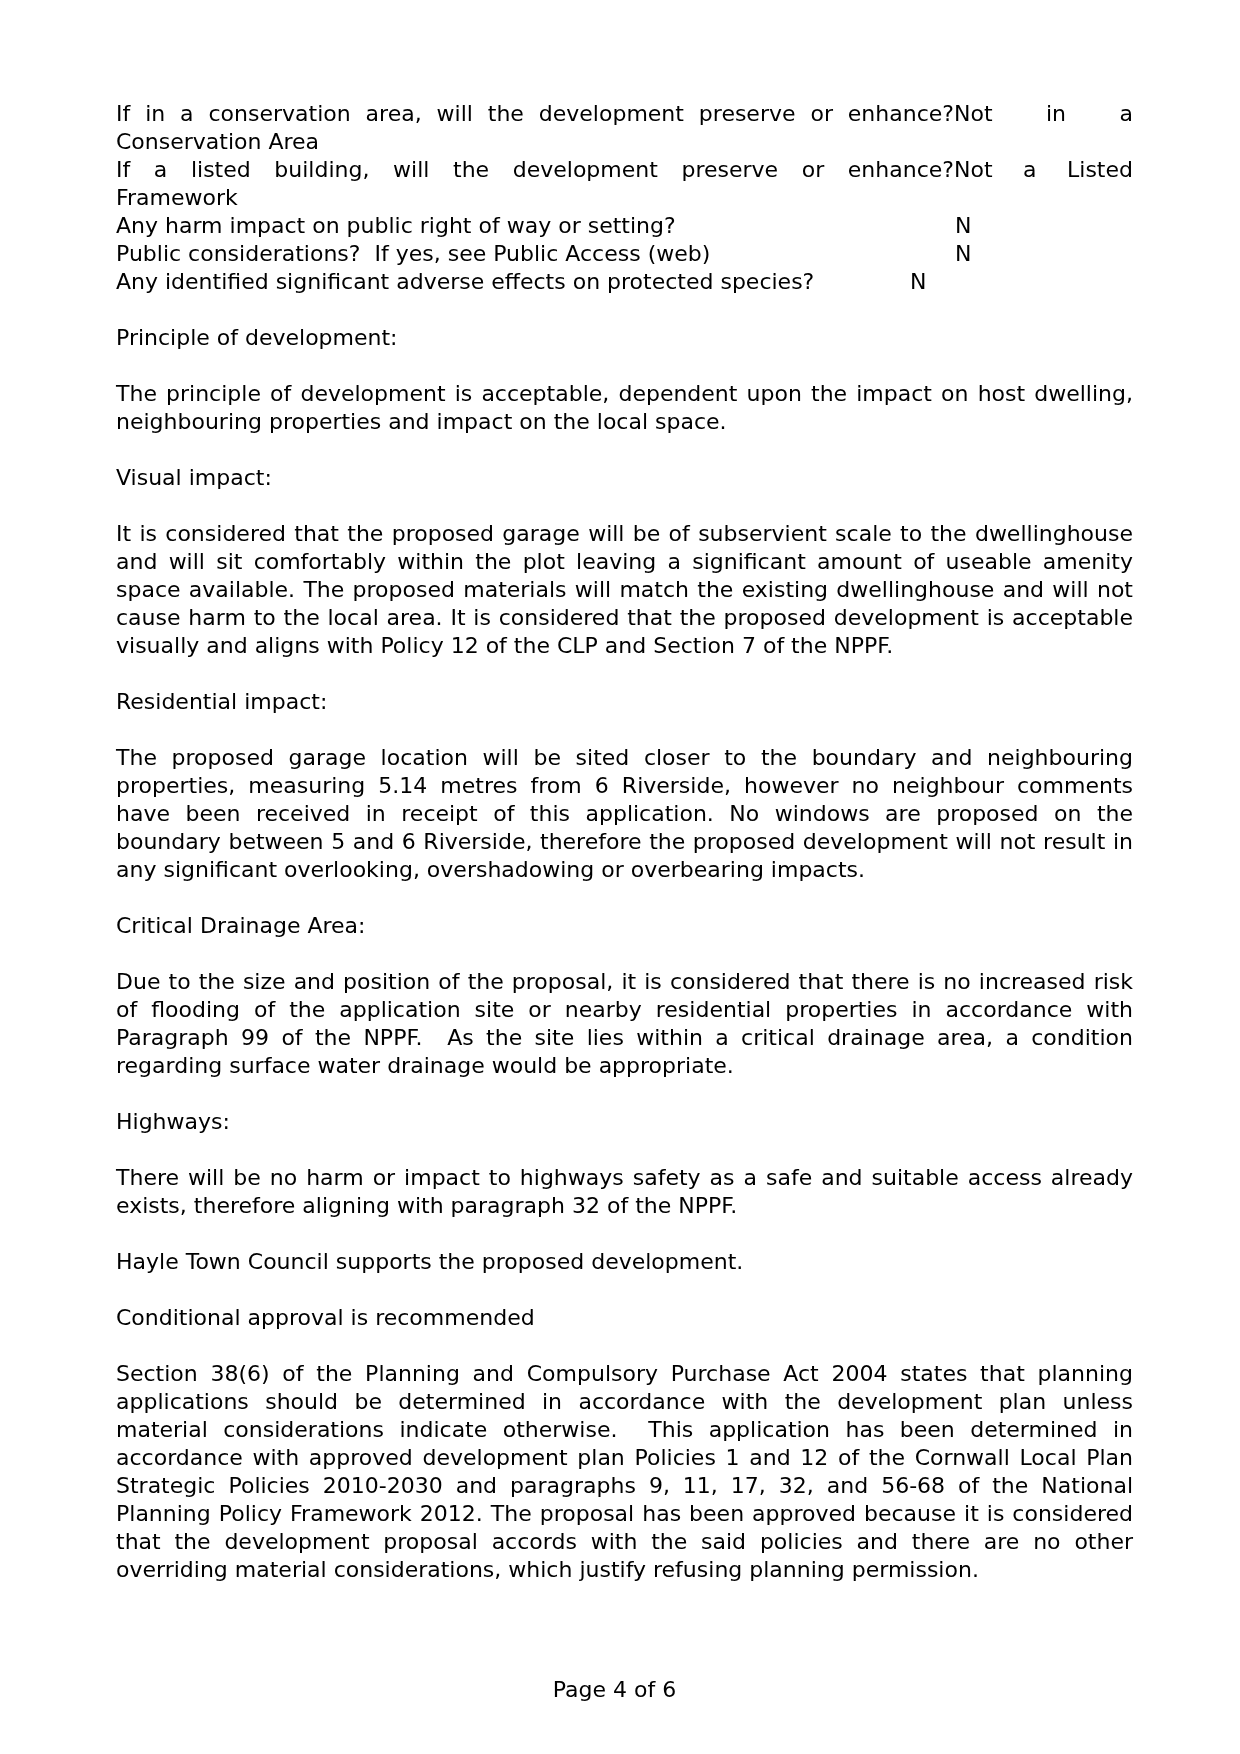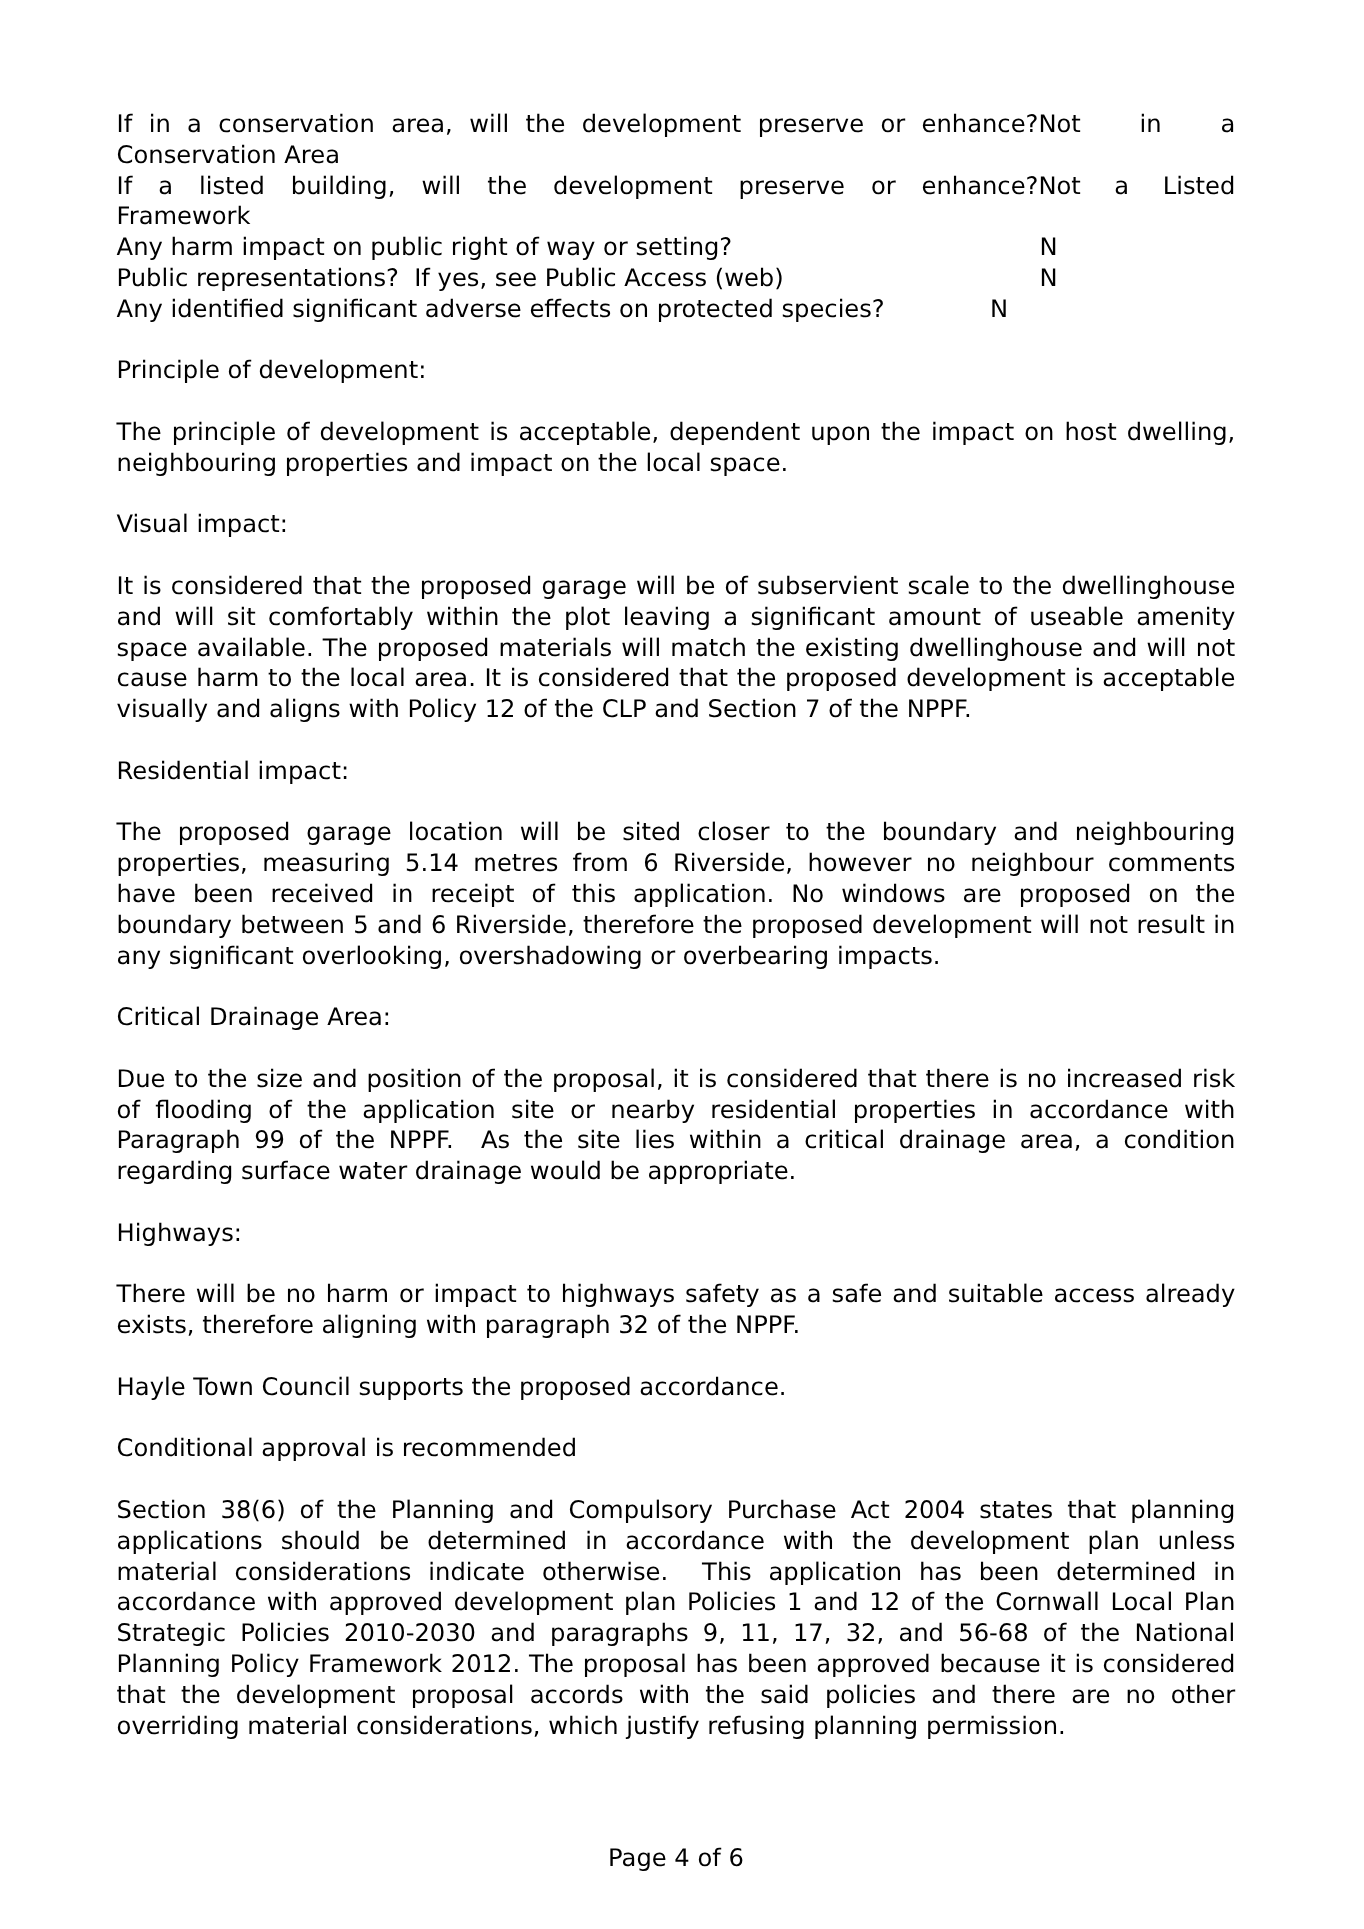--- a/index.html
+++ b/index.html
@@ -16,7 +16,7 @@
   }
   .content {
     position: absolute;
-    left: 106px;
+    left: 116px;
     top: 100px;
     width: 1017px;
   }

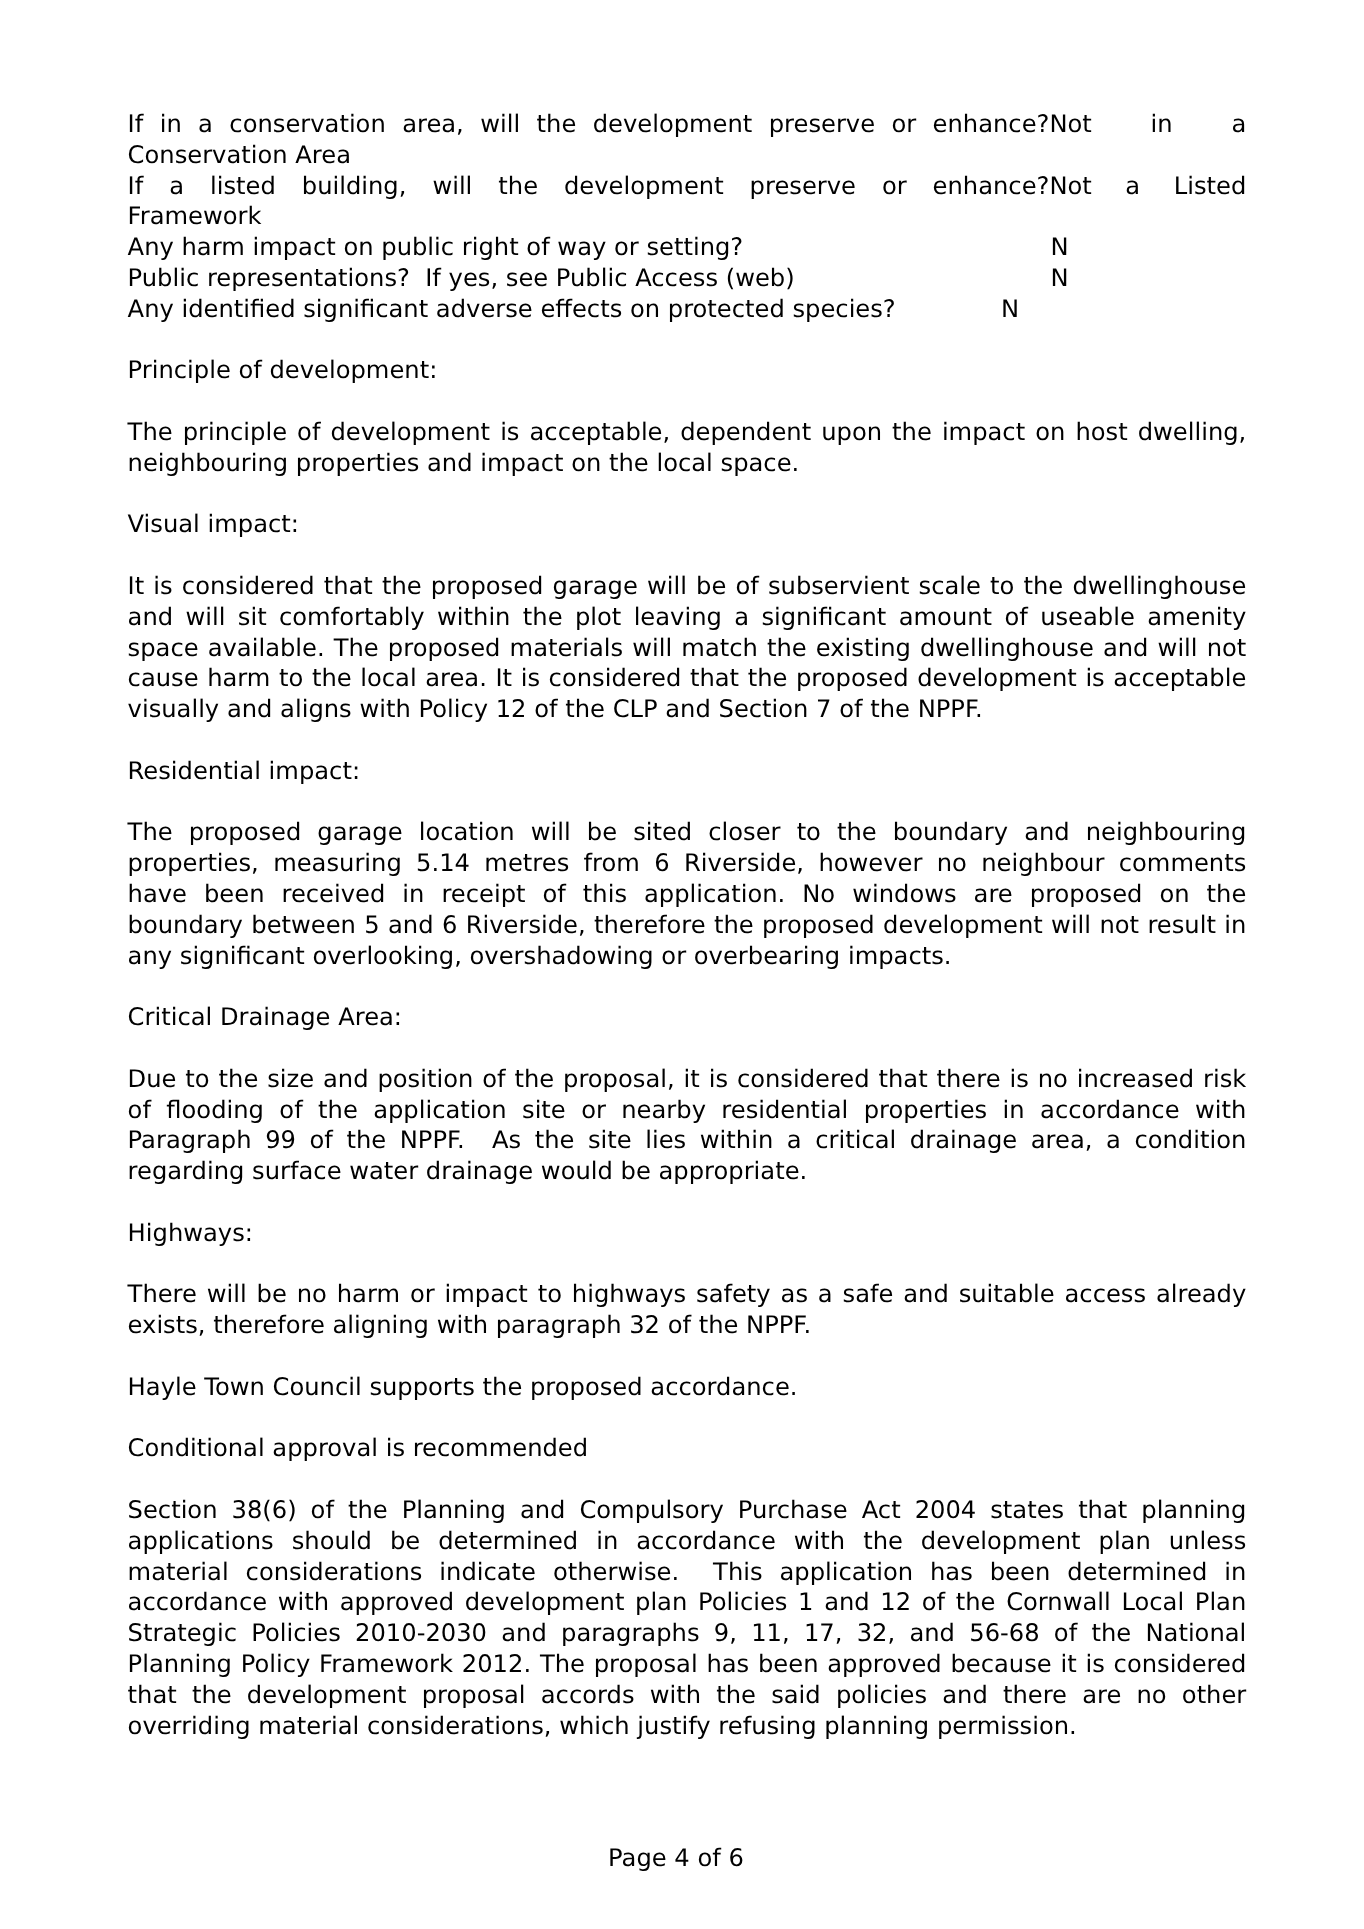--- a/index.html
+++ b/index.html
@@ -64,7 +64,7 @@
       <div class="qa-row"><span class="qa-q-fill">If a listed building, will the development preserve or enhance?</span><span class="qa-a-spread">Not a Listed</span></div>
       <div class="qa-row">Framework</div>
       <div class="qa-row"><span class="qa-q">Any harm impact on public right of way or setting?</span><span class="qa-a-n">N</span></div>
-      <div class="qa-row"><span class="qa-q">Public representations?  If yes, see Public Access (web)</span><span class="qa-a-n">N</span></div>
+      <div class="qa-row"><span class="qa-q">Public considerations?  If yes, see Public Access (web)</span><span class="qa-a-n">N</span></div>
       <div class="qa-row"><span class="qa-q">Any identified significant adverse effects on protected species?</span><span class="qa-a-n narrow">N</span></div>
     </div>
 

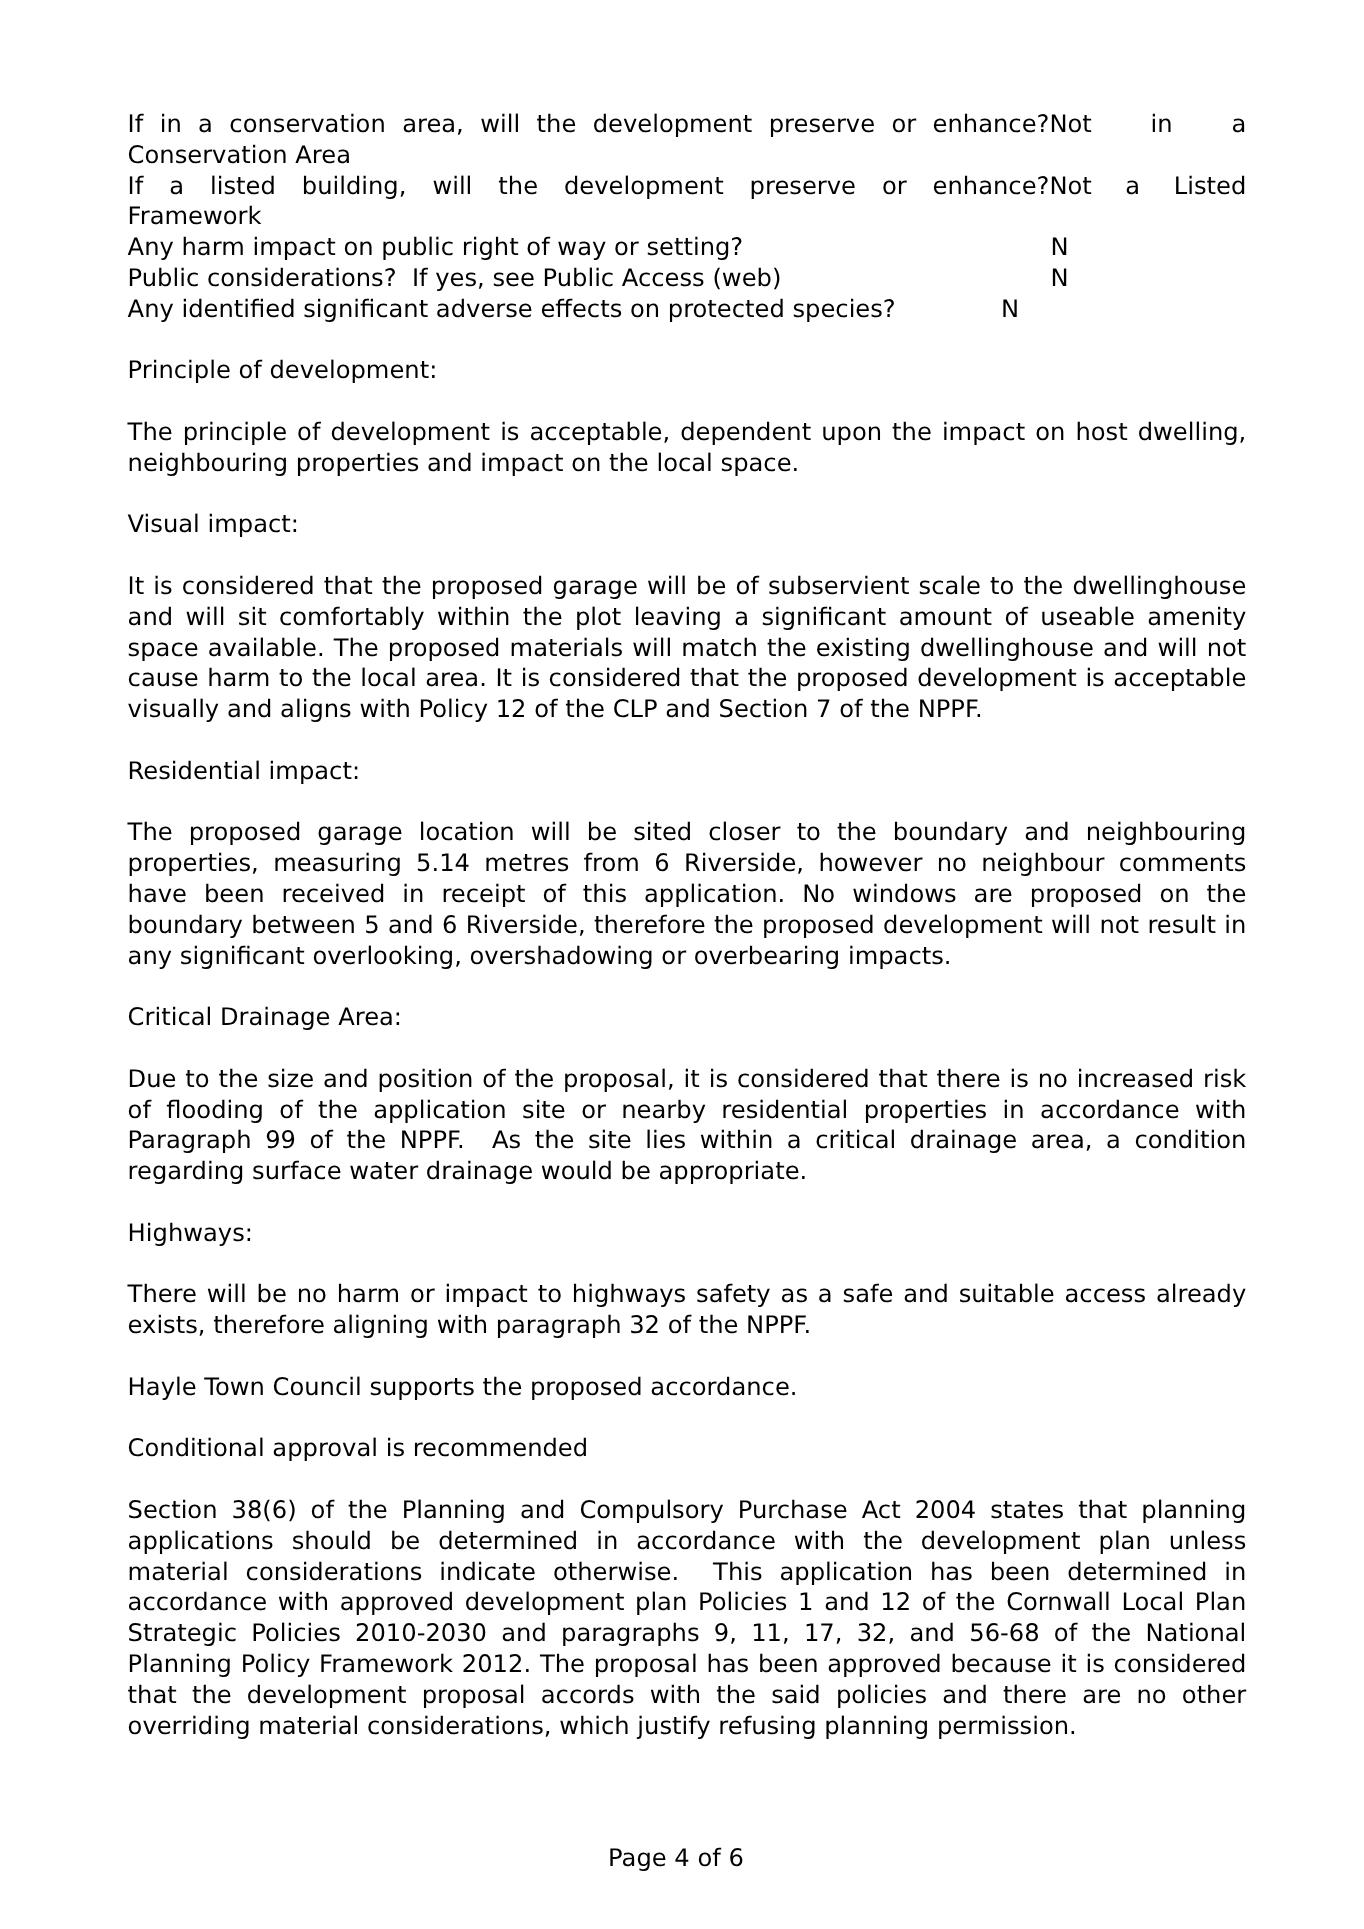--- a/index.html
+++ b/index.html
@@ -83,7 +83,7 @@
     <div class="heading">Highways:</div>
     <p class="para">There will be no harm or impact to highways safety as a safe and suitable access already exists, therefore aligning with paragraph 32 of the NPPF.</p>
 
-    <p class="para">Hayle Town Council supports the proposed accordance.</p>
+    <p class="para">Hayle Town Council supports the proposed development.</p>
 
     <p class="para">Conditional approval is recommended</p>
 

